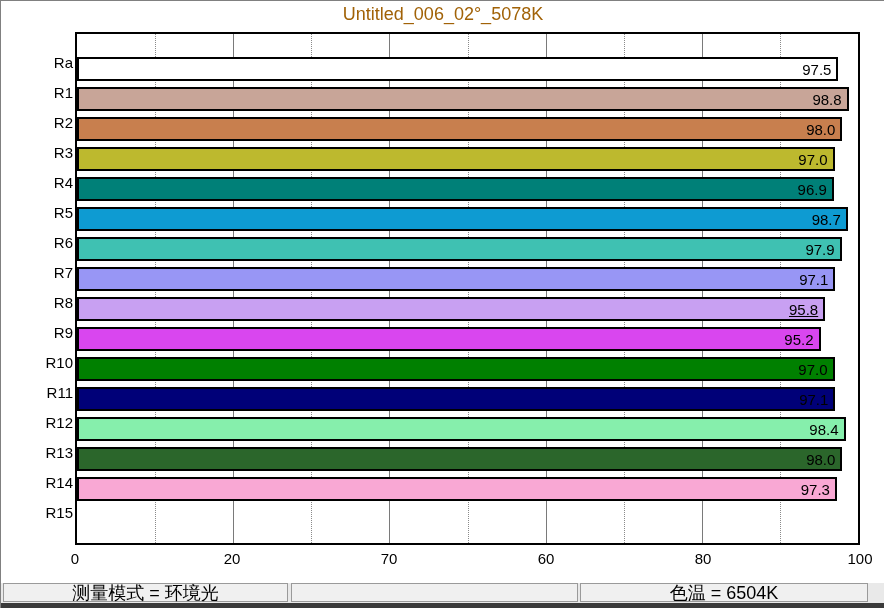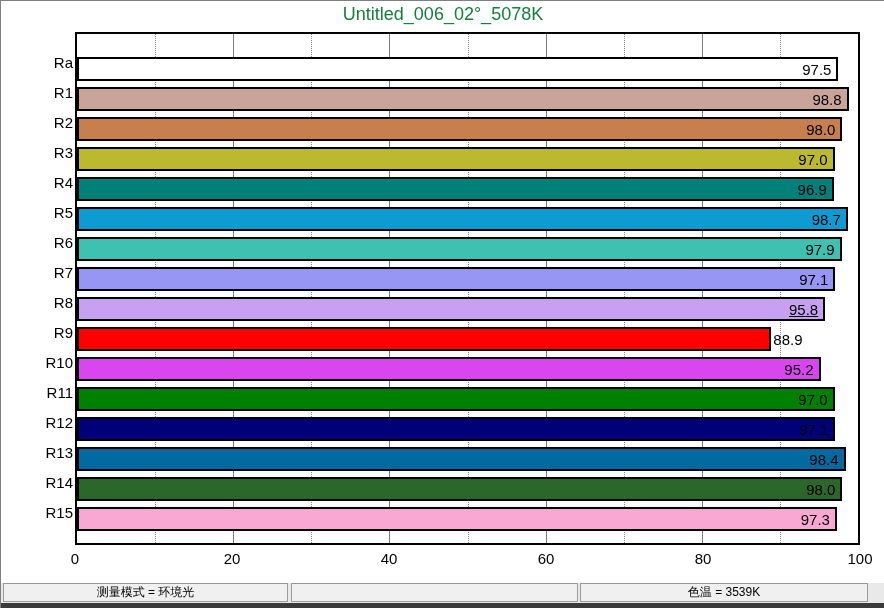--- a/index.html
+++ b/index.html
@@ -11,7 +11,7 @@
   }
   .chart-title {
     position:absolute; top:3px; left:0; width:884px; text-align:center;
-    font-size:18px; color:#15803d;
+    font-size:18px; color:#a16207;
   }
   #plot {
     position:absolute; left:74px; top:31px; width:785px; height:513px;

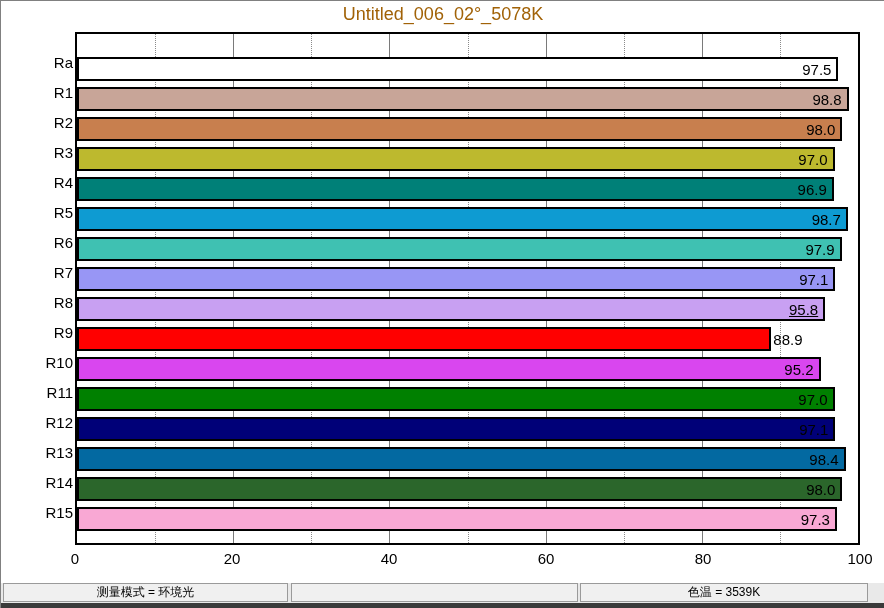--- a/index.html
+++ b/index.html
@@ -138,11 +138,6 @@
           </div>
         </div>
         <div class="bar-row">
-          <div class="bar" style="width: 88.9%; background: rgb(255, 0, 0); border-color: rgb(0, 0, 0);">
-            <span class="bar-value outside">88.9</span>
-          </div>
-        </div>
-        <div class="bar-row">
           <div class="bar" style="width: 95.2%; background: #d946ef; border-color: rgb(0, 0, 0);">
             <span class="bar-value">95.2</span>
           </div>

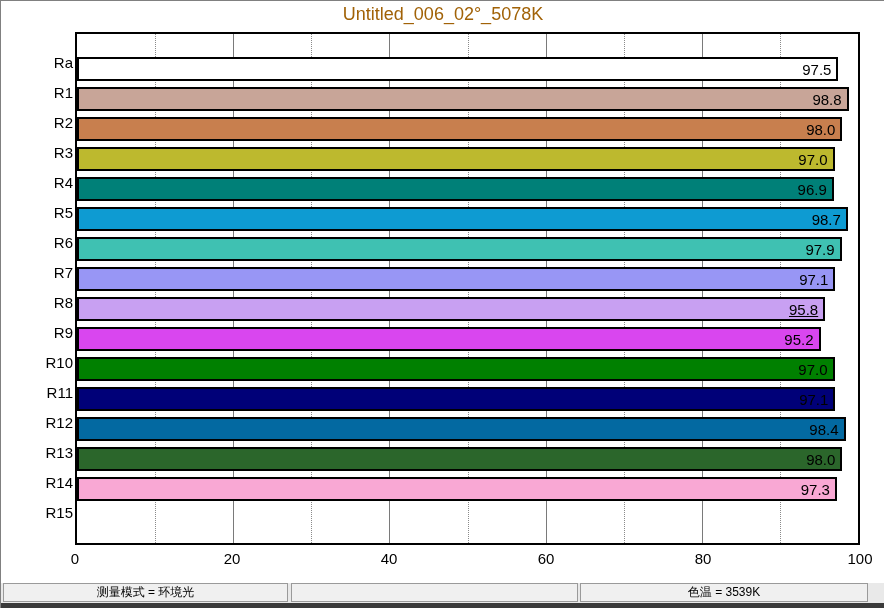--- a/index.html
+++ b/index.html
@@ -153,7 +153,7 @@
           </div>
         </div>
         <div class="bar-row">
-          <div class="bar" style="width: 98.4%; background: #0369a1; border-color: rgb(0, 0, 0);">
+          <div class="bar" style="width: 98.4%; background: #86efac; border-color: rgb(0, 0, 0);">
             <span class="bar-value">98.4</span>
           </div>
         </div>

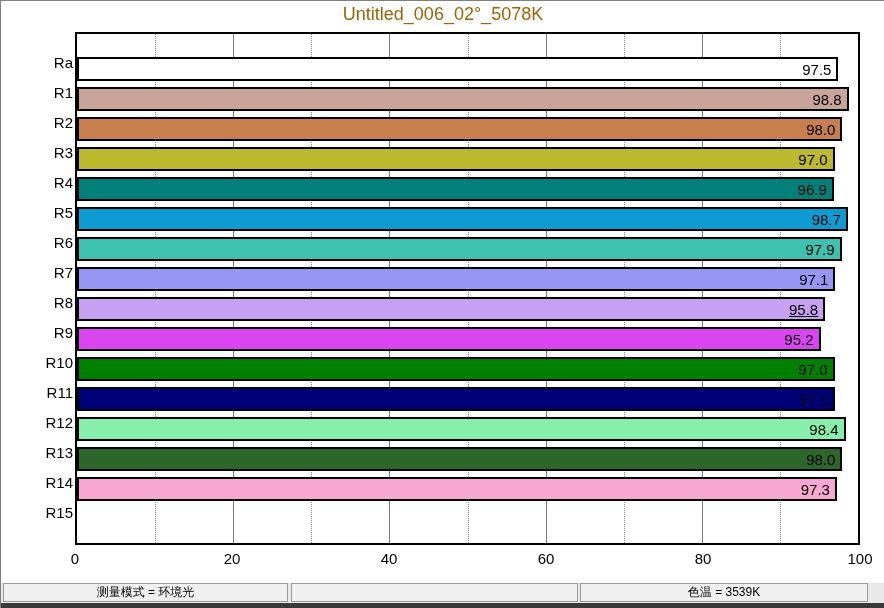--- a/index.html
+++ b/index.html
@@ -173,7 +173,7 @@
   <div id="x-labels">
       <span class="x-label" style="left: 74px;">0</span>
       <span class="x-label" style="left: 231px;">20</span>
-      <span class="x-label" style="left: 388px;">40</span>
+      <span class="x-label" style="left: 388px;">70</span>
       <span class="x-label" style="left: 545px;">60</span>
       <span class="x-label" style="left: 702px;">80</span>
       <span class="x-label" style="left: 859px;">100</span>

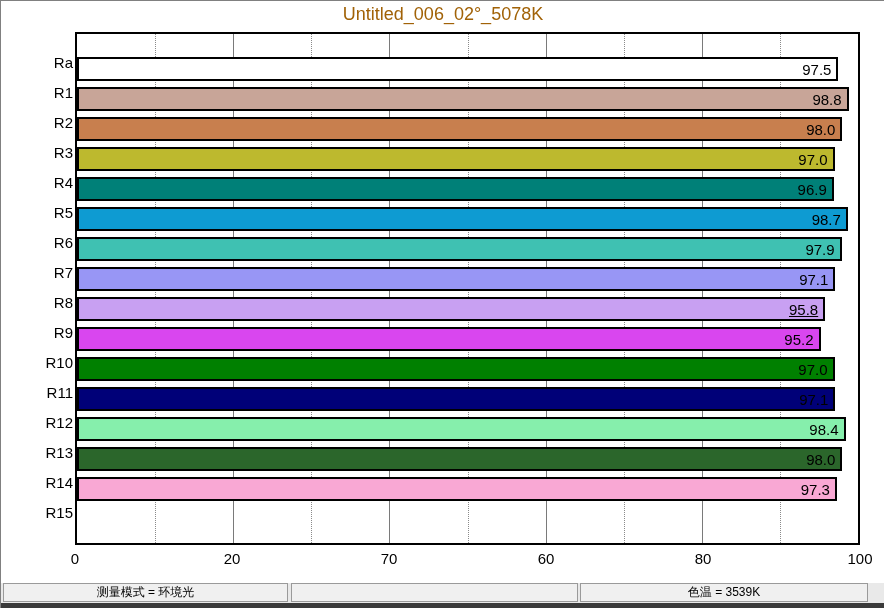--- a/index.html
+++ b/index.html
@@ -43,7 +43,7 @@
   }
   .status-cell {
     position:absolute; top:0; height:19px; background:#f0f0f0;
-    border:1px solid #9a9a9a; font-size:12px; color:#000;
+    border:1px solid #9a9a9a; font-size:18px; color:#000;
     display:flex; align-items:center; justify-content:center;
   }
   #status-cell-1 { left:2px;   width:285px; }

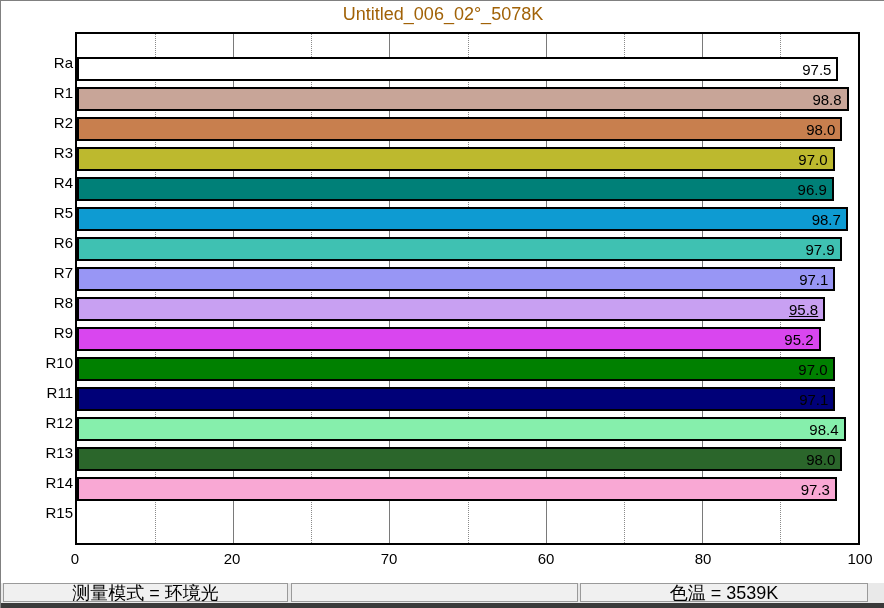--- a/index.html
+++ b/index.html
@@ -182,7 +182,7 @@
   <div id="status-bar">
     <div id="status-cell-1" class="status-cell">测量模式 = 环境光</div>
     <div id="status-cell-2" class="status-cell"></div>
-    <div id="status-cell-3" class="status-cell">色温 = 3539K</div>
+    <div id="status-cell-3" class="status-cell">色温 = 6504K</div>
   </div>
 
   <div id="bottom-strip"></div>

